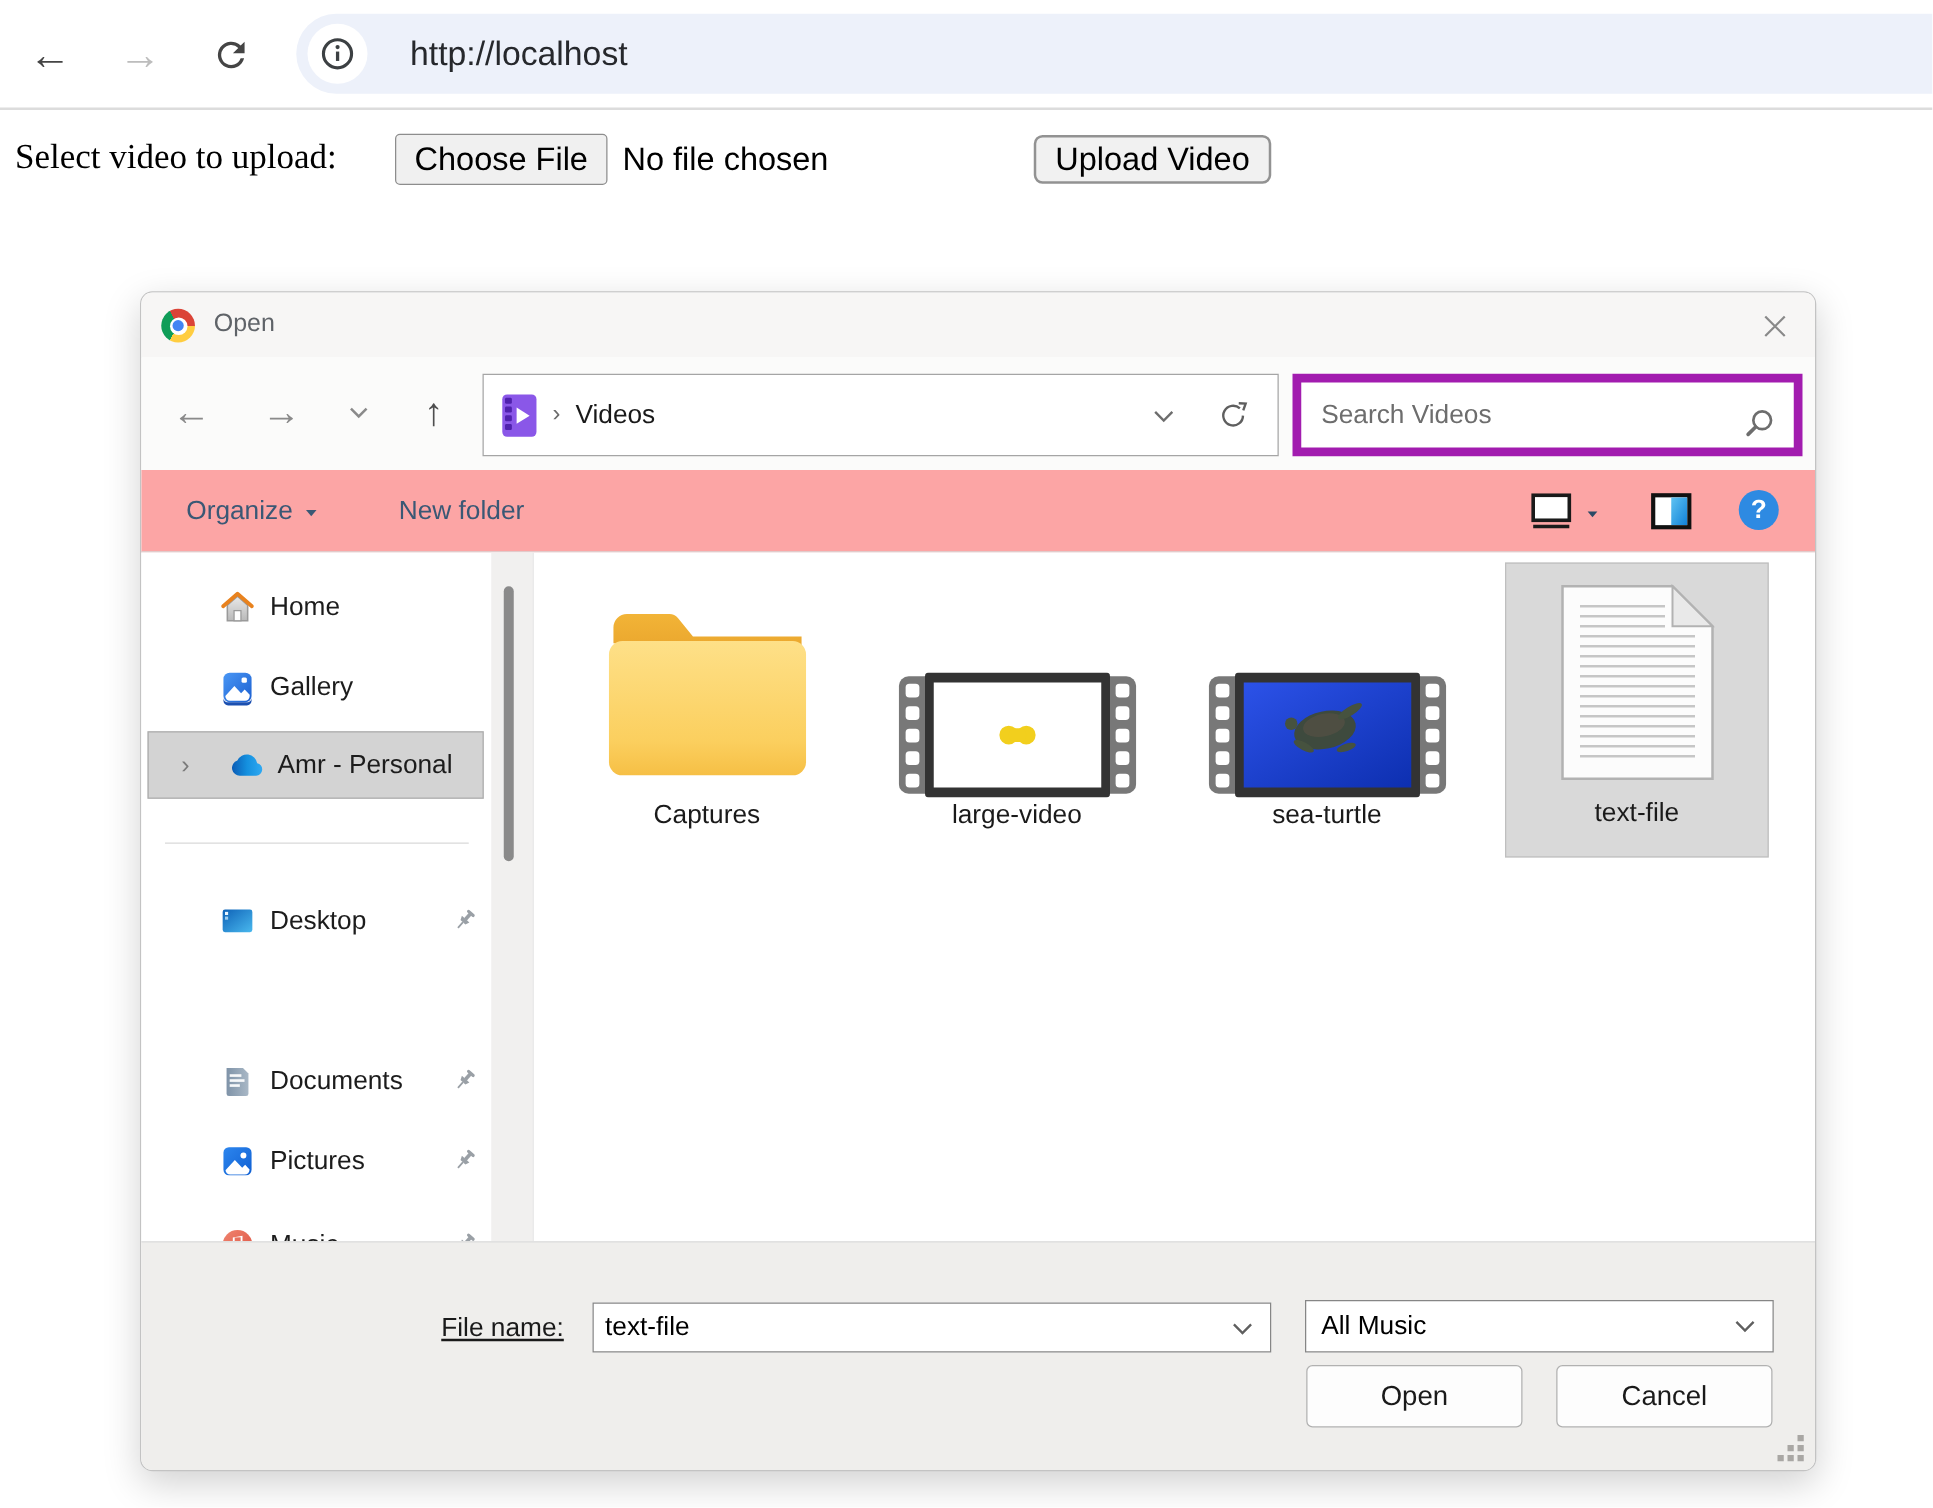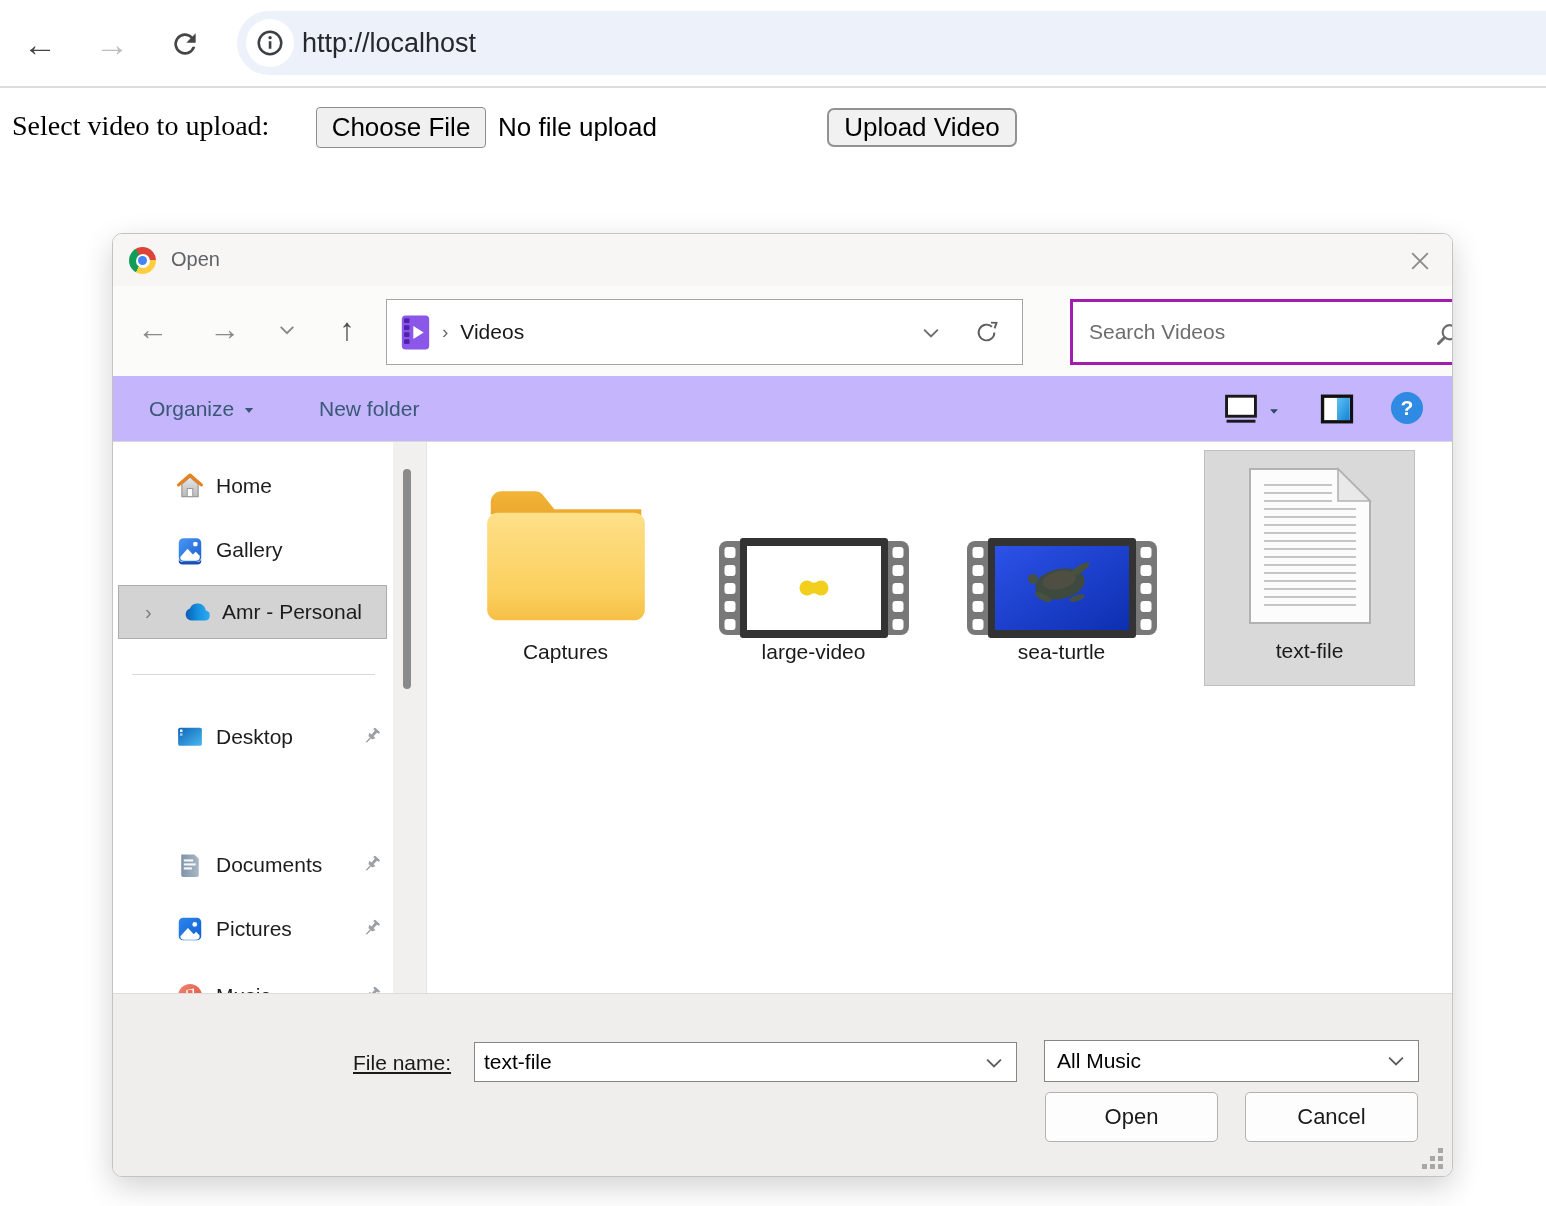--- a/index.html
+++ b/index.html
@@ -17,7 +17,7 @@
              display:flex; align-items:center; }
   .info-circle { width:48px; height:48px; background:#fff; border-radius:50%; margin-left:9px;
                  display:flex; align-items:center; justify-content:center; flex:0 0 auto; }
-  .url-text { margin-left:8px; font-size:27px; color:#26282c; }
+  .url-text { margin-left:34px; font-size:27px; color:#26282c; }
 
   
   .upload-row { position:absolute; left:0; top:90px; width:1546px; height:80px; background:#fff; }

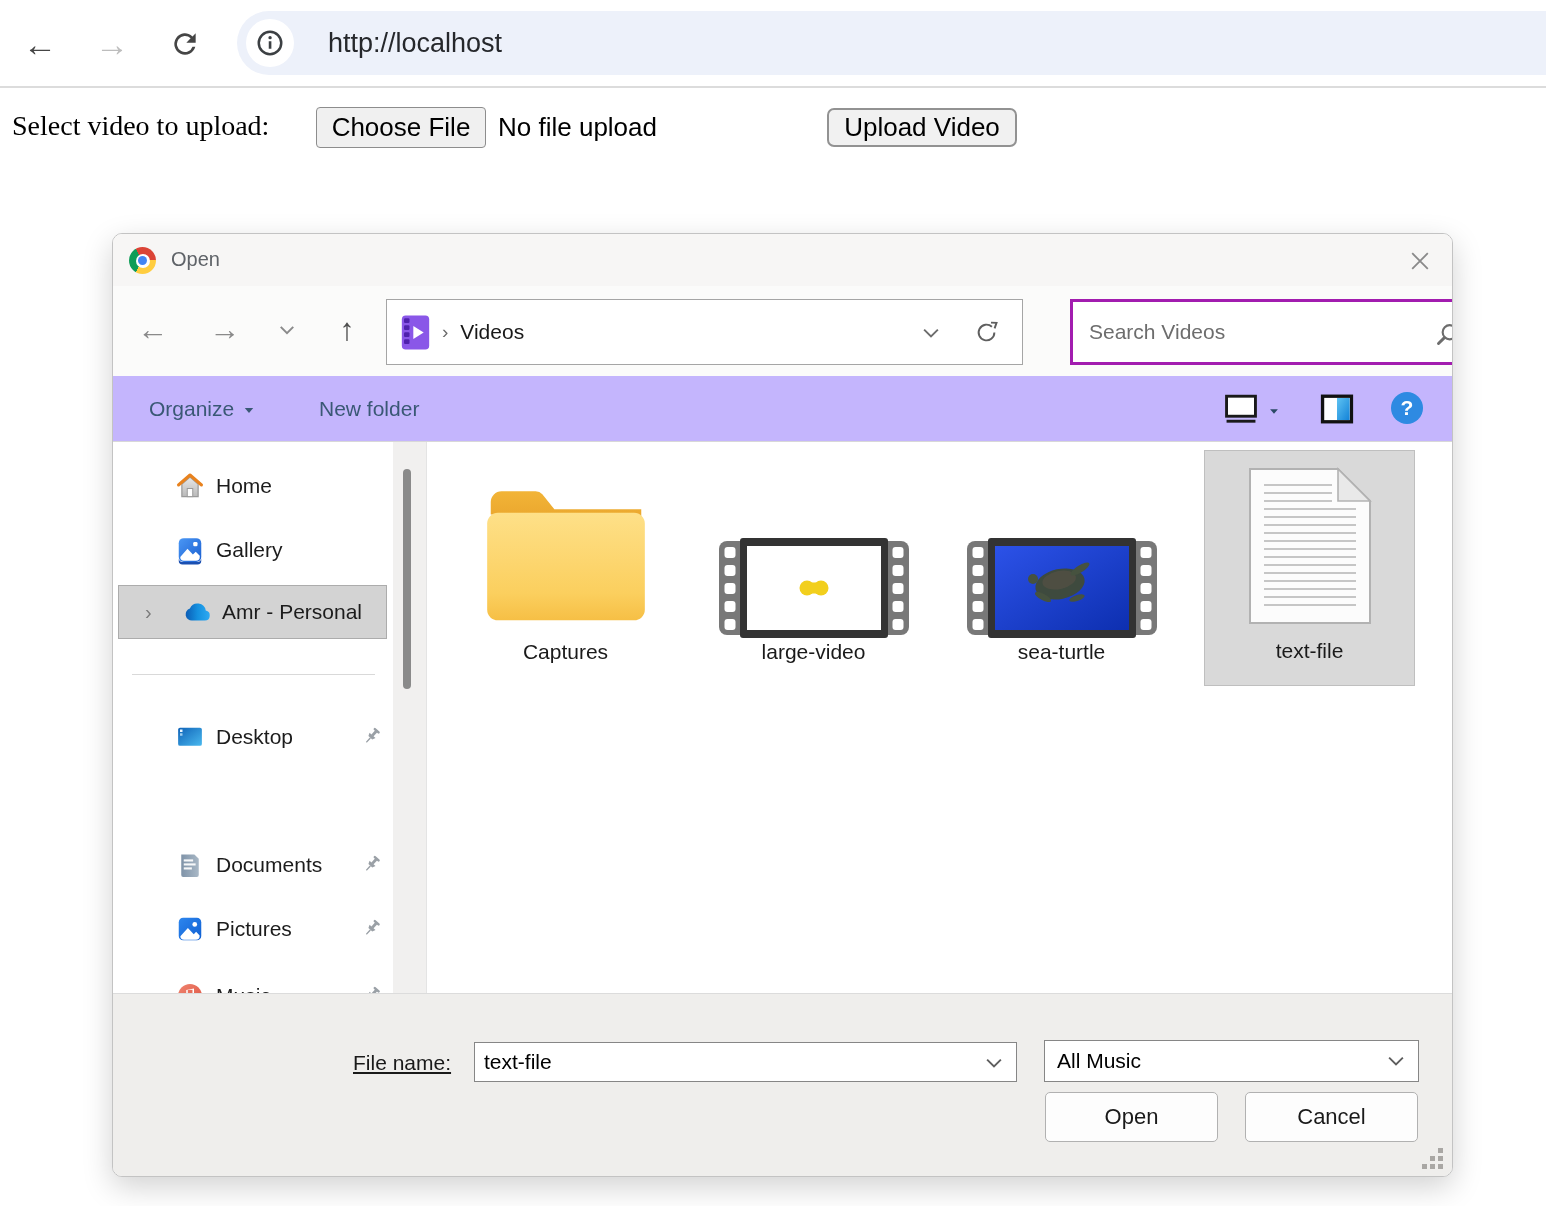--- a/index.html
+++ b/index.html
@@ -128,7 +128,7 @@
 <div class="upload-row">
   <span class="upload-prompt">Select video to upload:</span>
   <button class="choose-btn">Choose File</button>
-  <span class="no-file">No file upload</span>
+  <span class="no-file">No file chosen</span>
   <button class="upload-btn">Upload Video</button>
 </div>
 

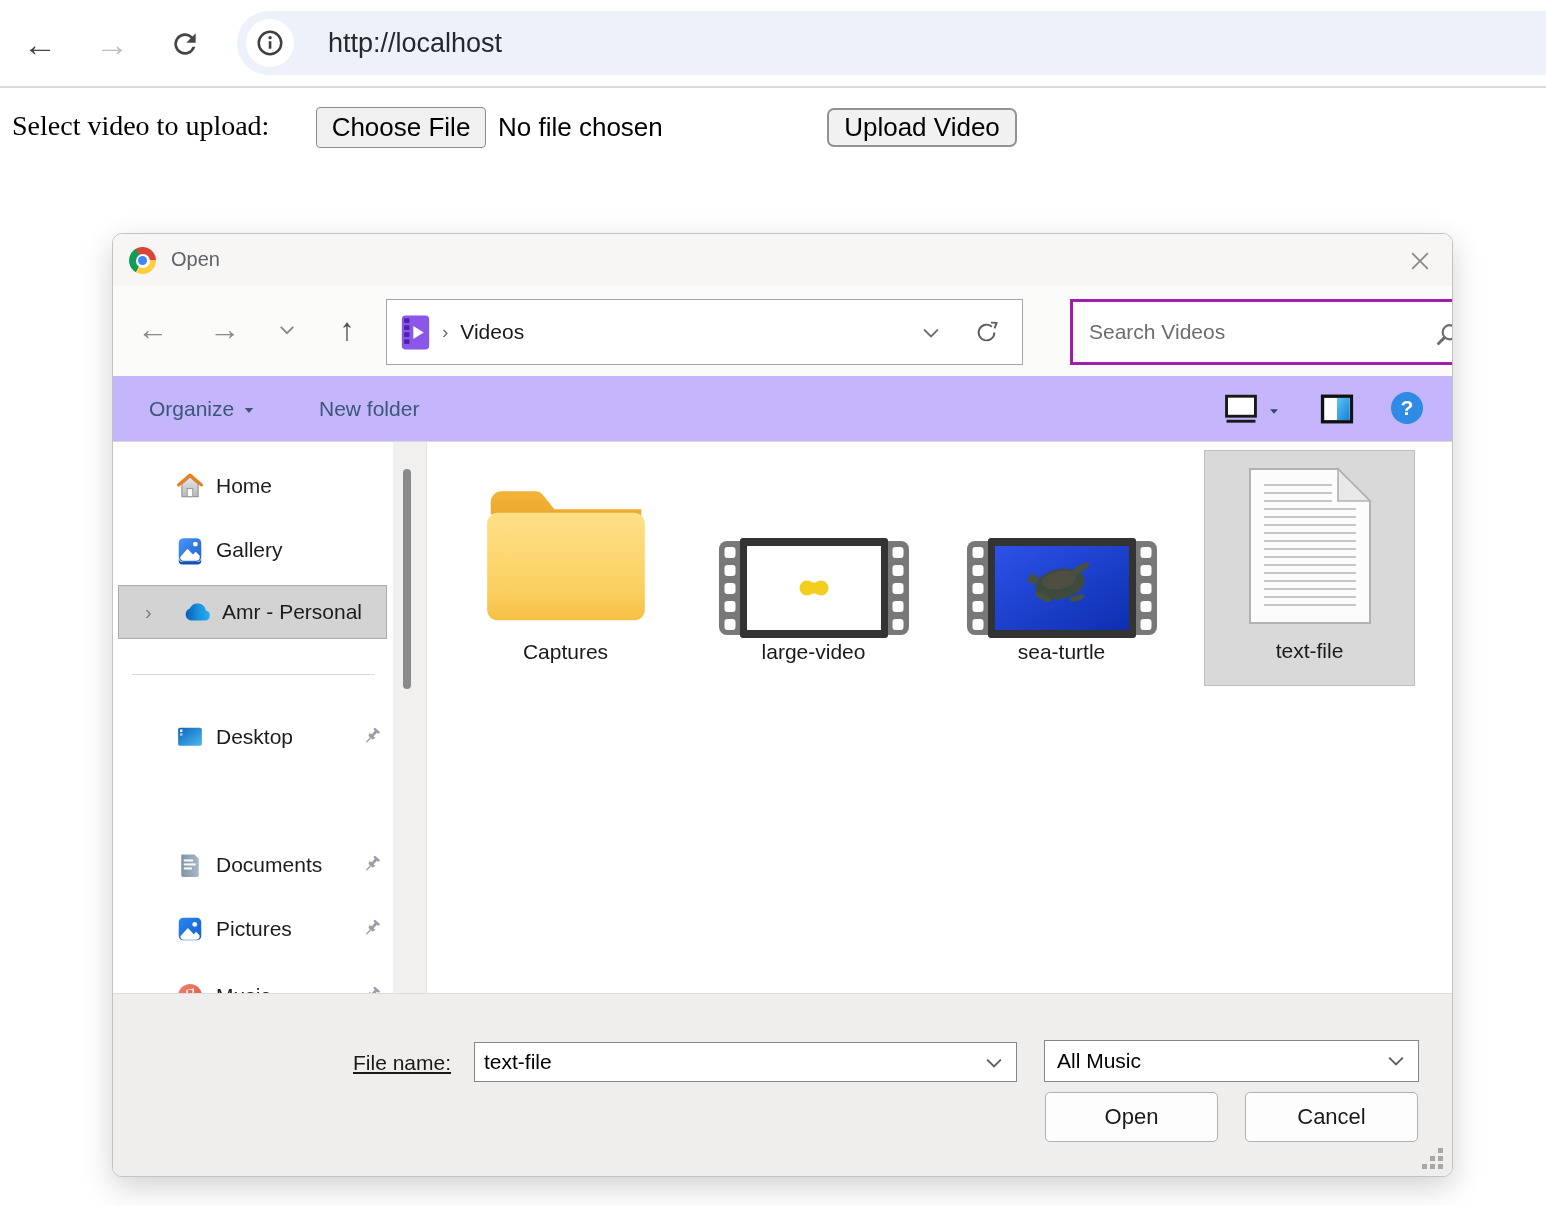--- a/index.html
+++ b/index.html
@@ -52,7 +52,7 @@
   .crumb-label { font-size:21px; color:#191919; }
   .addr-chev { position:absolute; right:80px; top:22px; cursor:pointer; }
   .addr-refresh { position:absolute; right:22px; top:19px; cursor:pointer; }
-  .search-box { position:absolute; left:921px; top:13px; width:408px; height:66px; background:#fff; border:3px solid #a21caf;margin-left:36px; }
+  .search-box { position:absolute; left:921px; top:13px; width:408px; height:66px; background:#fff; border:7px solid #a21caf; }
   .search-input { position:absolute; left:0; top:0; width:100%; height:100%; border:none; outline:none; padding:0 50px 0 16px;
                   font-size:21px; color:#444; font-family:inherit; background:transparent; }
   .search-input::placeholder { color:#6d6d6d; opacity:1; }

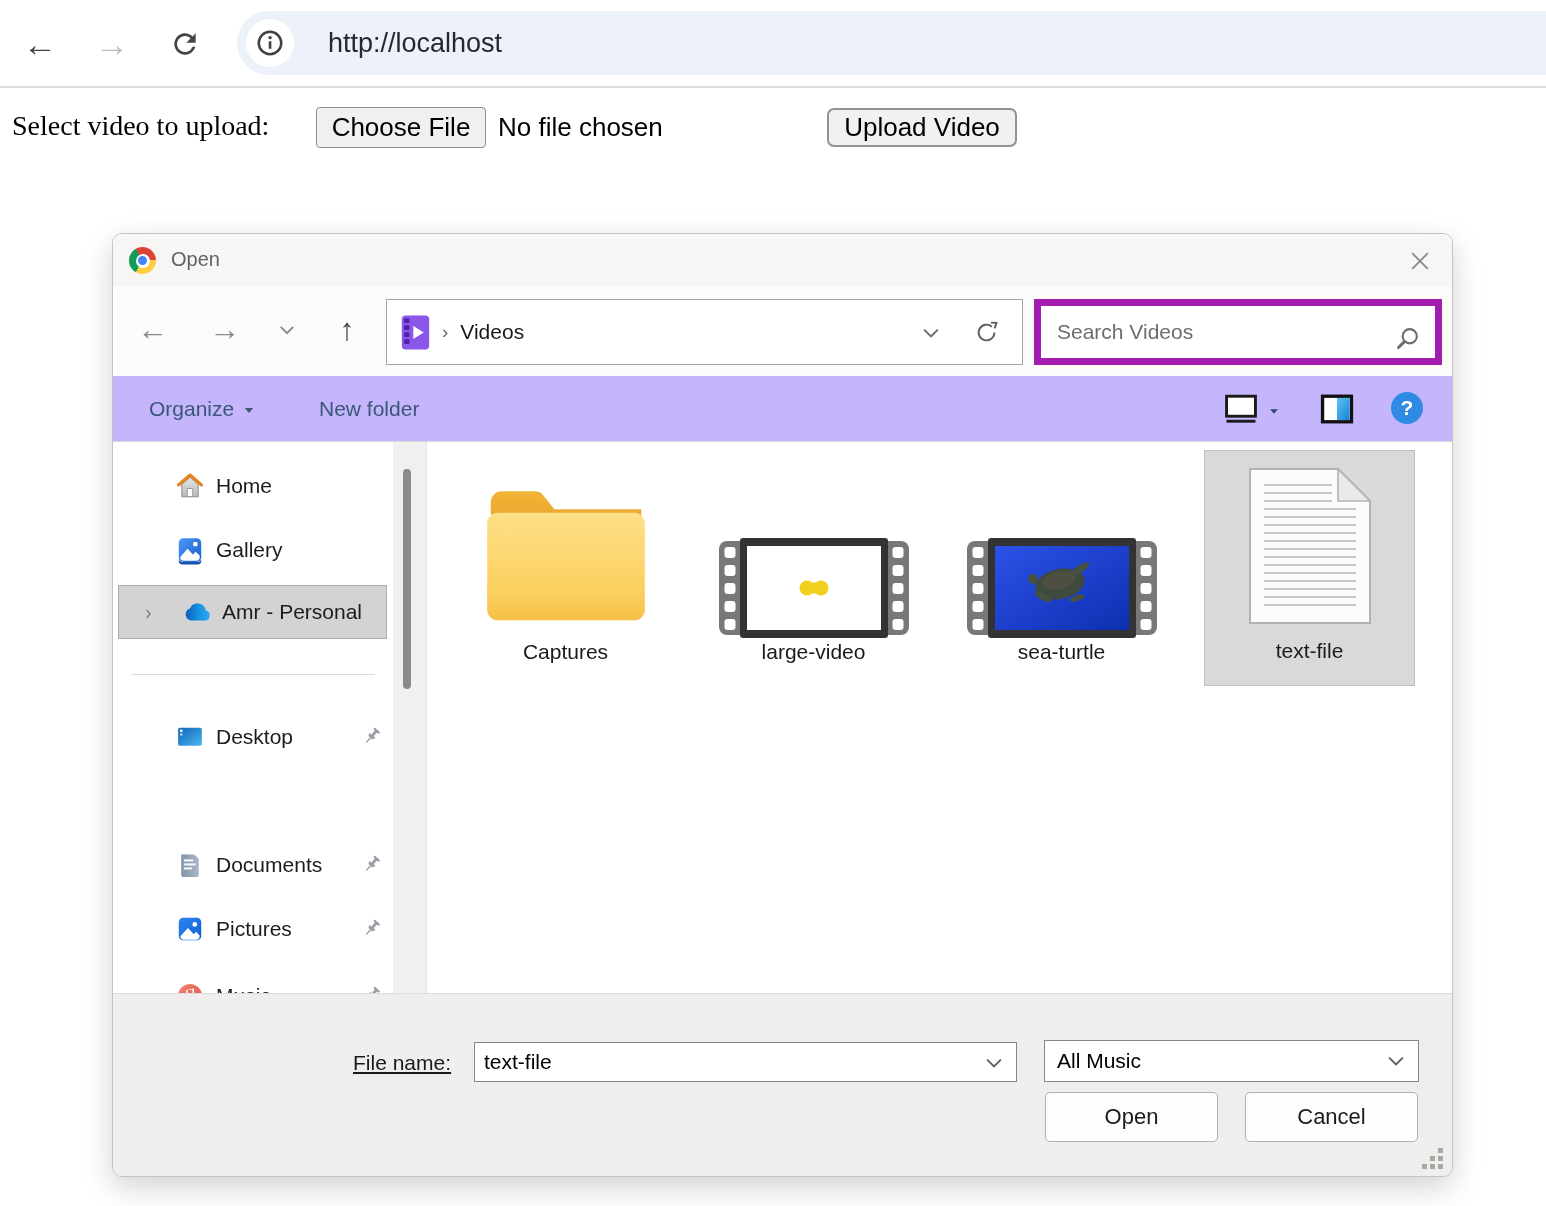--- a/index.html
+++ b/index.html
@@ -58,7 +58,7 @@
   .search-input::placeholder { color:#6d6d6d; opacity:1; }
   .search-mag { position:absolute; right:14px; top:19px; pointer-events:none; }
 
-  .toolbar { position:absolute; left:0; top:142px; width:100%; height:66px; background:#c4b5fd; border-bottom:1px solid #d8d8d8; }
+  .toolbar { position:absolute; left:0; top:142px; width:100%; height:66px; background:#fca5a5; border-bottom:1px solid #d8d8d8; }
   .tool-item { position:absolute; top:0; height:65px; display:flex; align-items:center; gap:9px; font-size:21px; color:#3a5875; cursor:pointer; }
   .organize { left:36px; }
   .newfolder { left:206px; }

